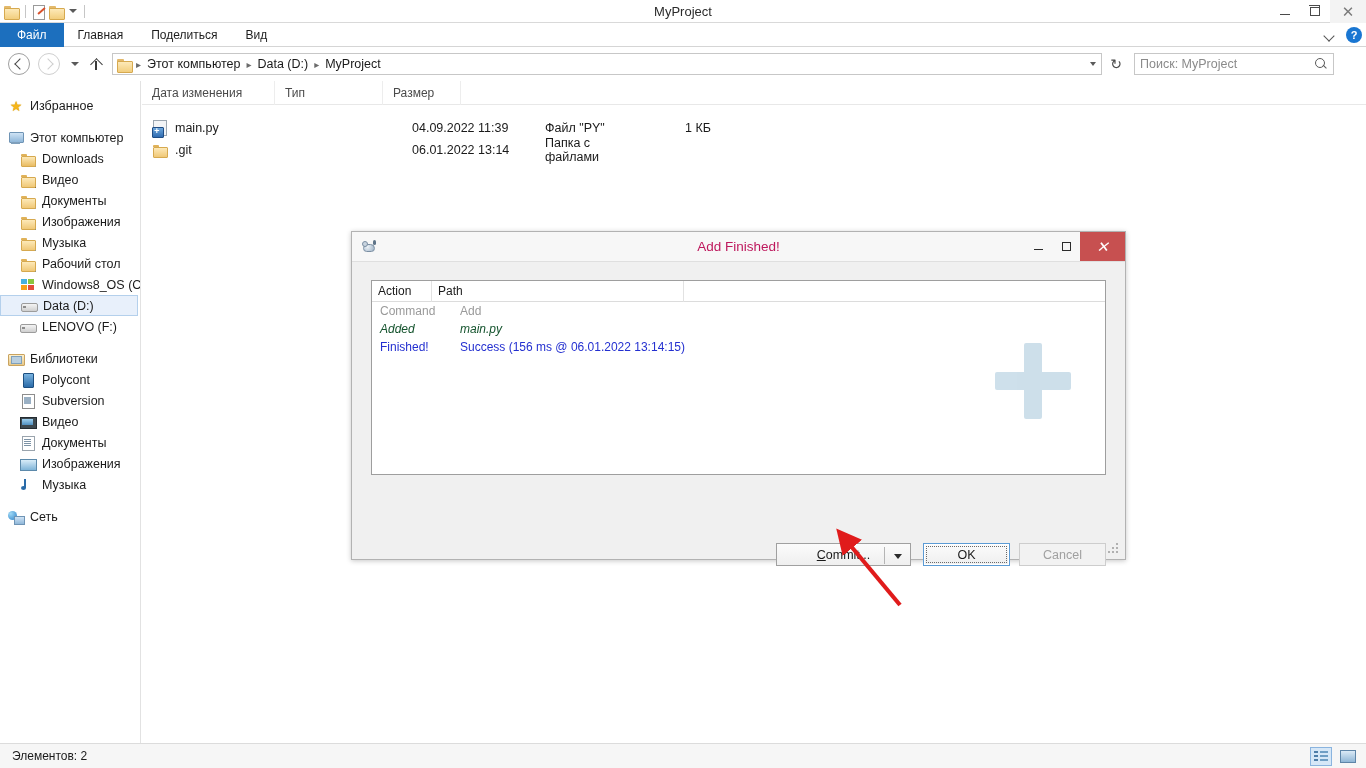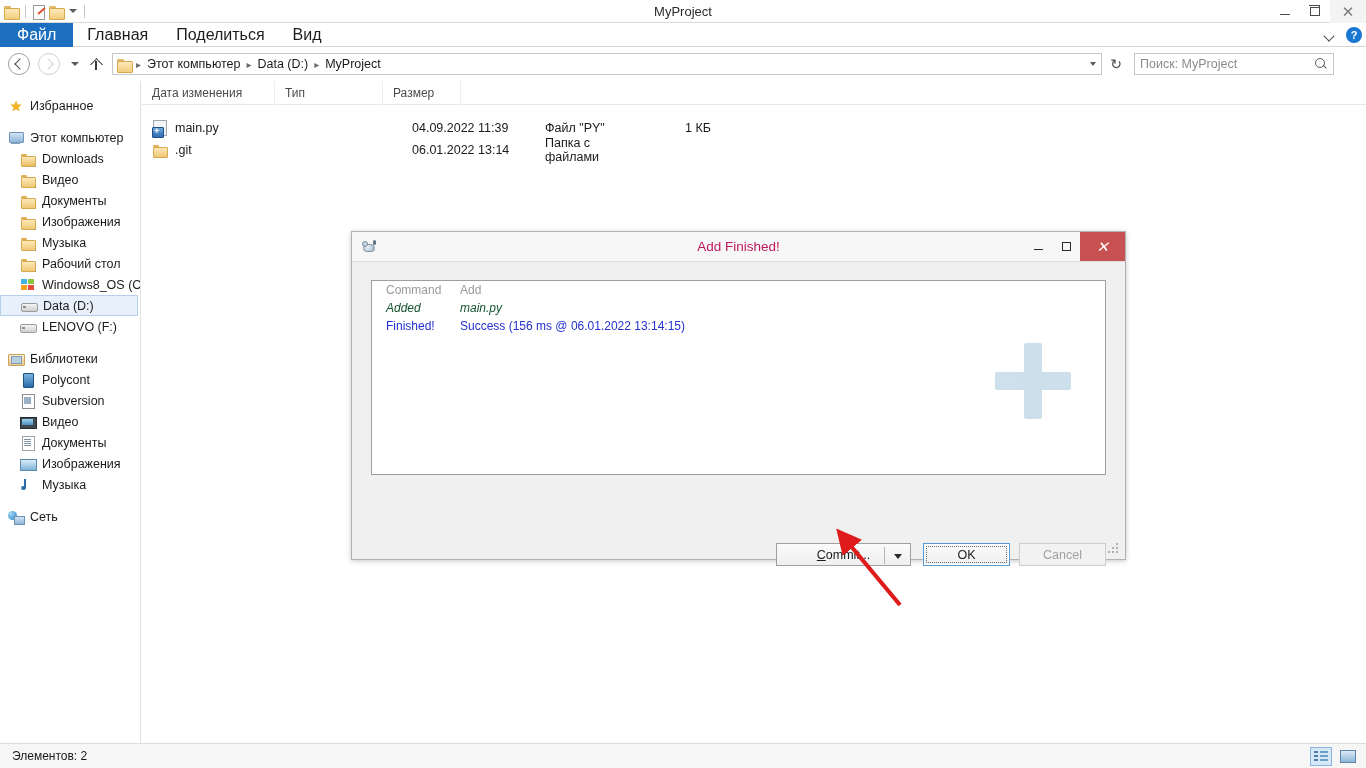--- a/index.html
+++ b/index.html
@@ -100,7 +100,7 @@
   .tabs { display: flex; height: 24px; align-items: stretch; }
   .tab {
     padding: 0 14px; height: 24px; line-height: 24px;
-    font-size: 16px; color: #1d1d1d; cursor: default;
+    font-size: 12px; color: #1d1d1d; cursor: default;
   }
   .tab.file {
     background: #1c6fbe; color: #ffffff; padding: 0 17px;

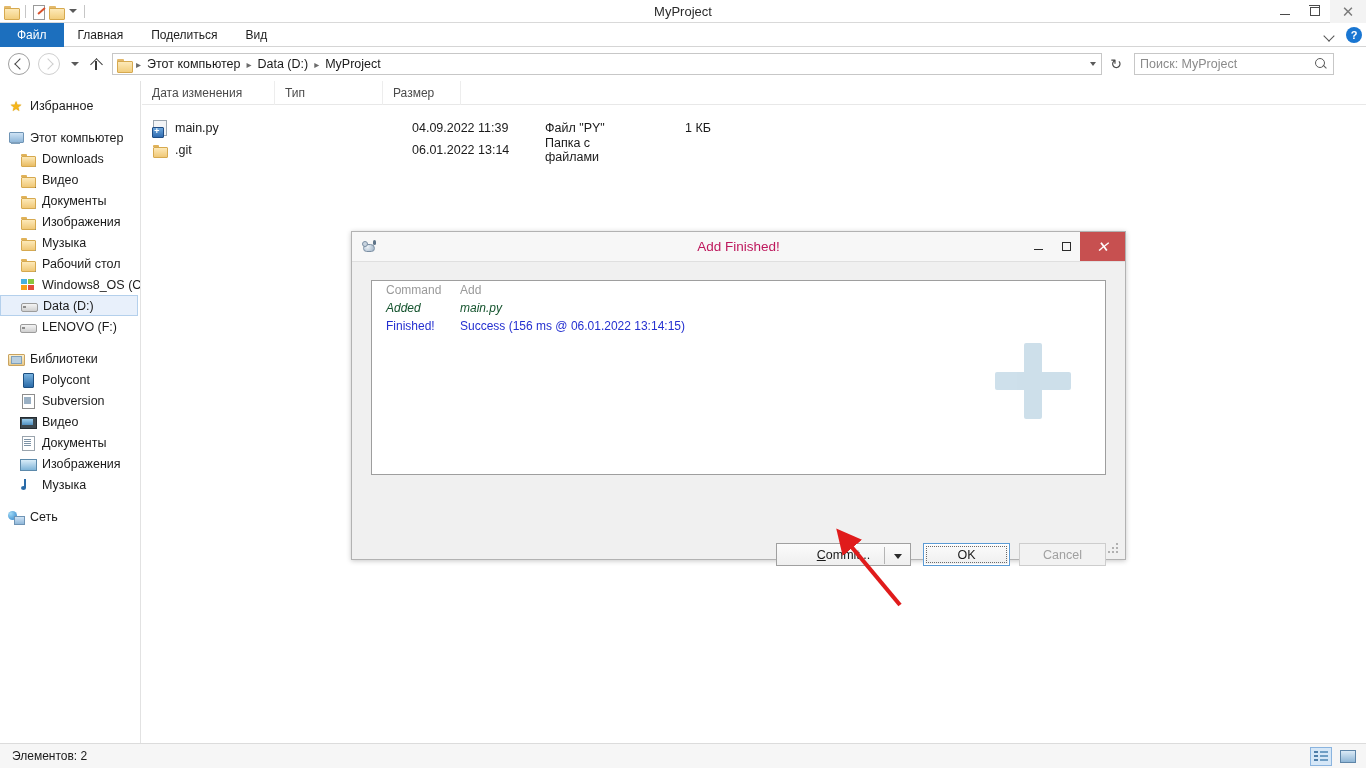--- a/index.html
+++ b/index.html
@@ -834,6 +834,11 @@
     <div class="dlg-body">
 
       <div class="loglist">
+        <div class="log-head">
+          <div class="lh-col lh-action">Action</div>
+          <div class="lh-col lh-path">Path</div>
+          <div class="lh-col lh-rest"></div>
+        </div>
 
         <div class="log-row" style="color:#9a9a9a;">
           <div class="lr-action">Command</div>

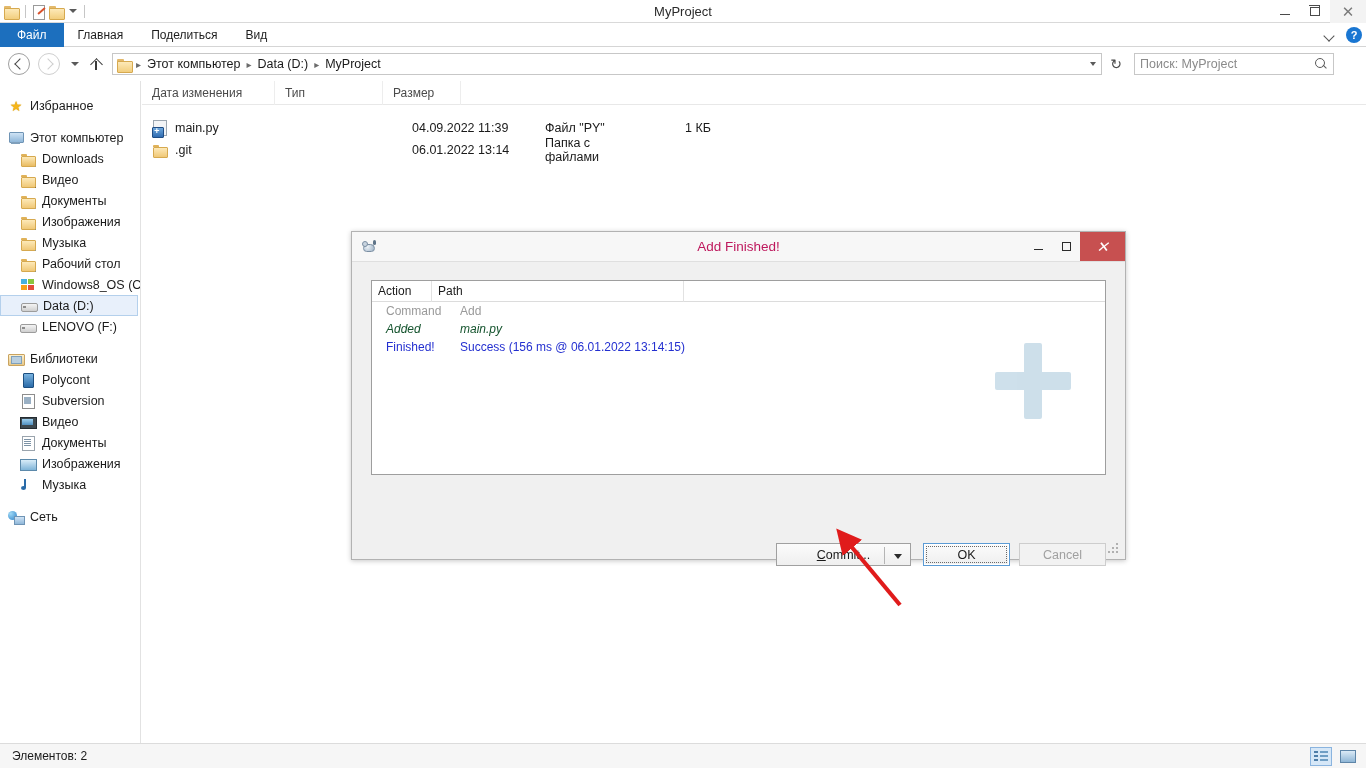--- a/index.html
+++ b/index.html
@@ -537,7 +537,7 @@
     height:18px; display:flex; align-items:center;
     font-size:12px;
   }
-  .lr-action { width:76px; padding-left:14px; }
+  .lr-action { width:76px; padding-left:8px; }
   .lr-path { padding-left:12px; }
   .watermark {
     position:absolute; right:34px; top:62px;

